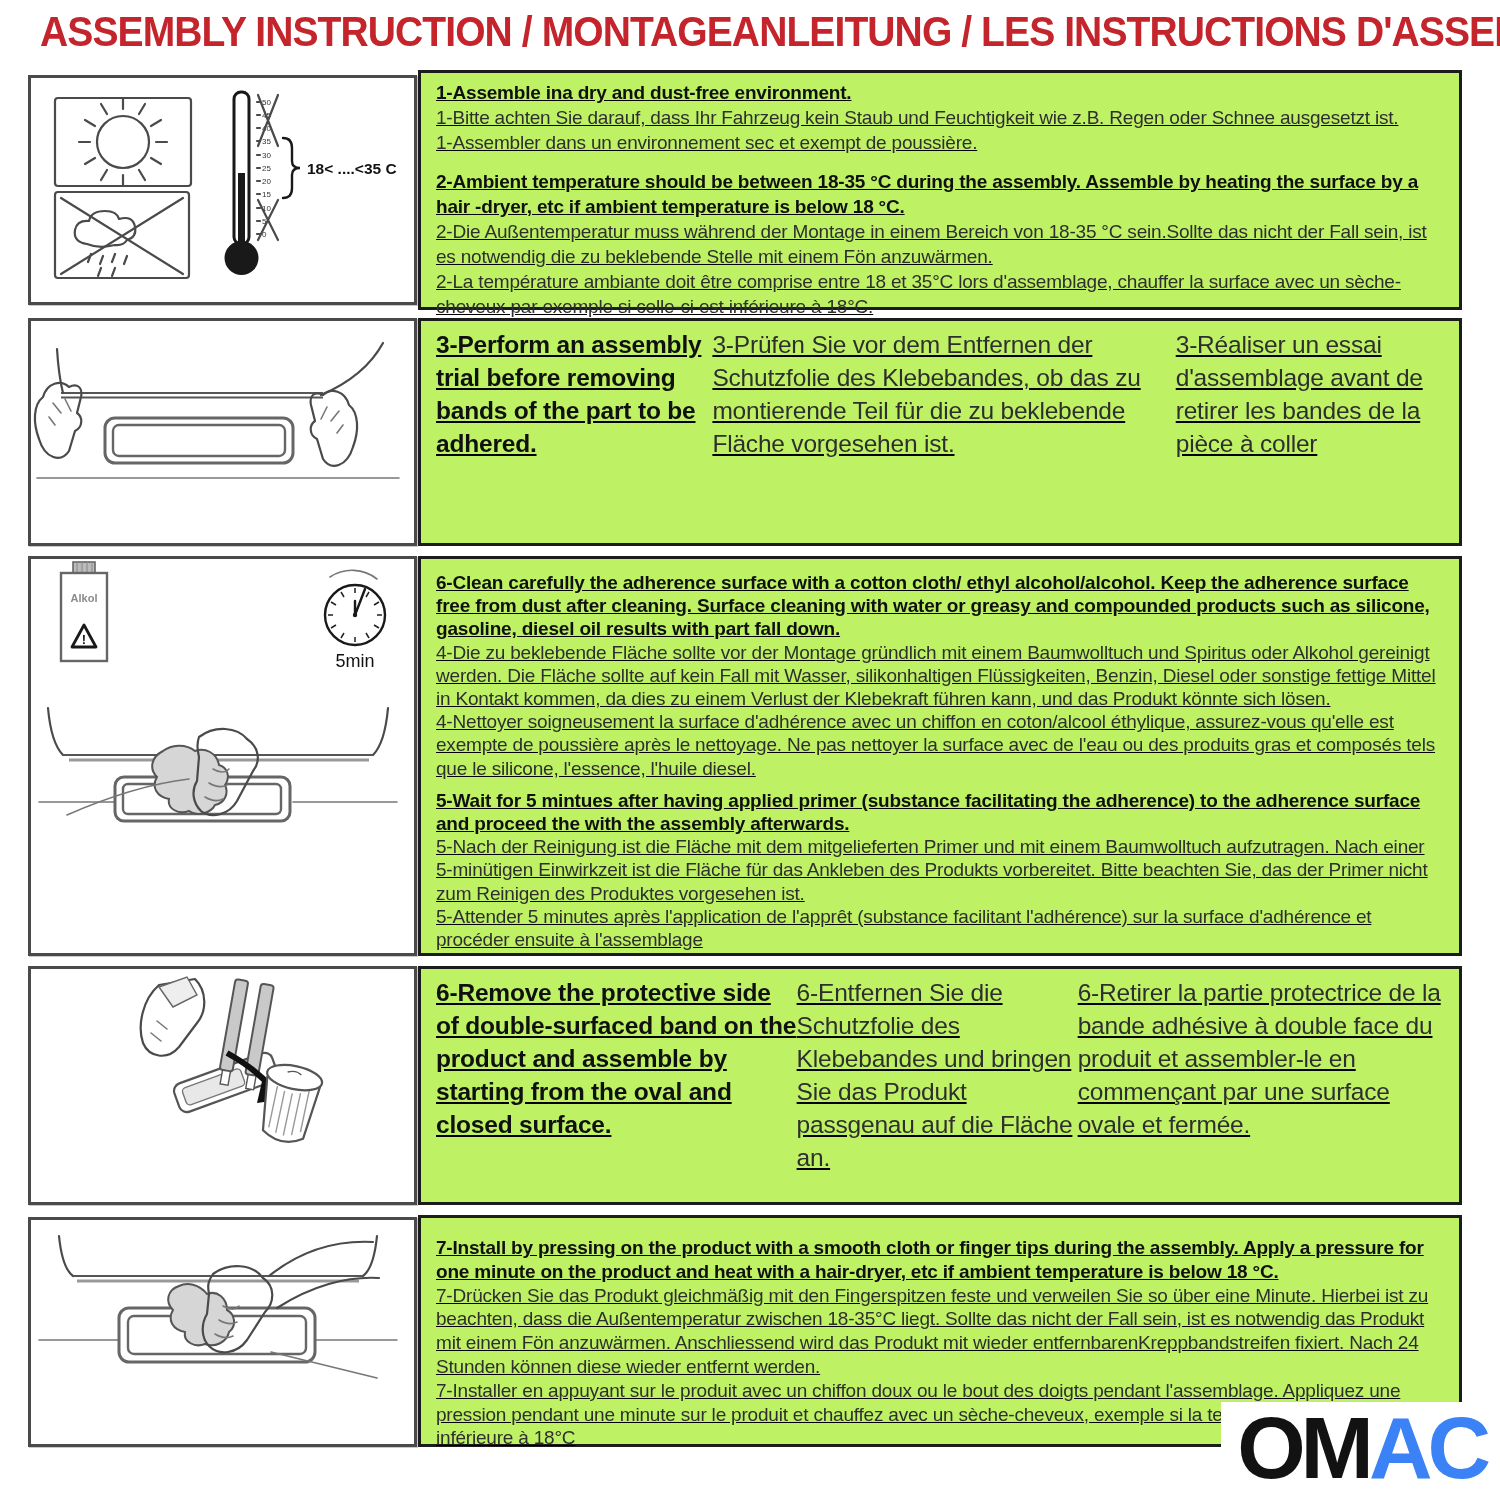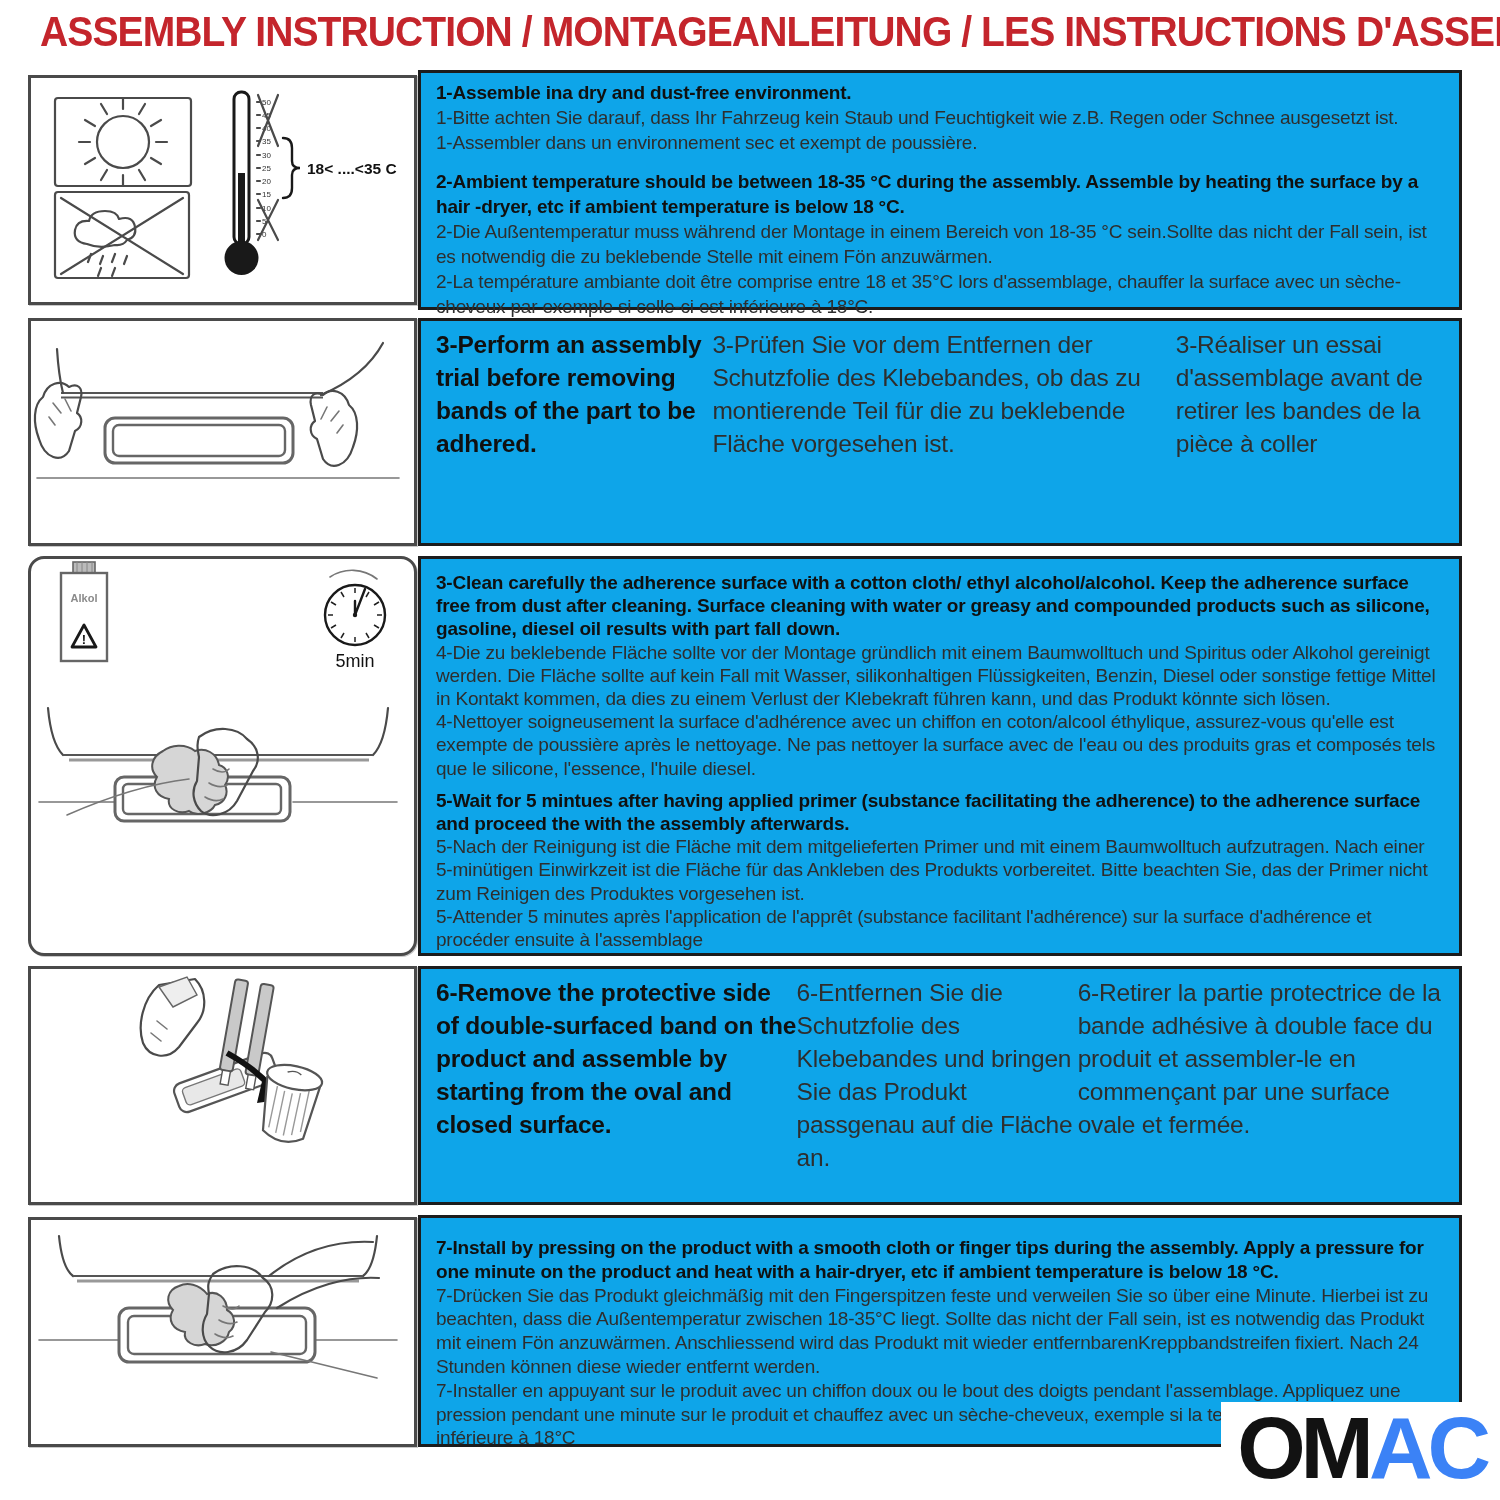--- a/index.html
+++ b/index.html
@@ -18,7 +18,7 @@
   }
   .box-right{
     position:absolute;left:418px;width:1044px;box-sizing:border-box;
-    border:3px solid #1c1c1c;background:#0ea5e9;padding:7px 15px;
+    border:3px solid #1c1c1c;background:#bef264;padding:7px 15px;text-decoration:underline;
   }
   .center{display:flex;justify-content:center;}
   .p{margin:0;color:#2e2e2e;letter-spacing:-0.2px;}

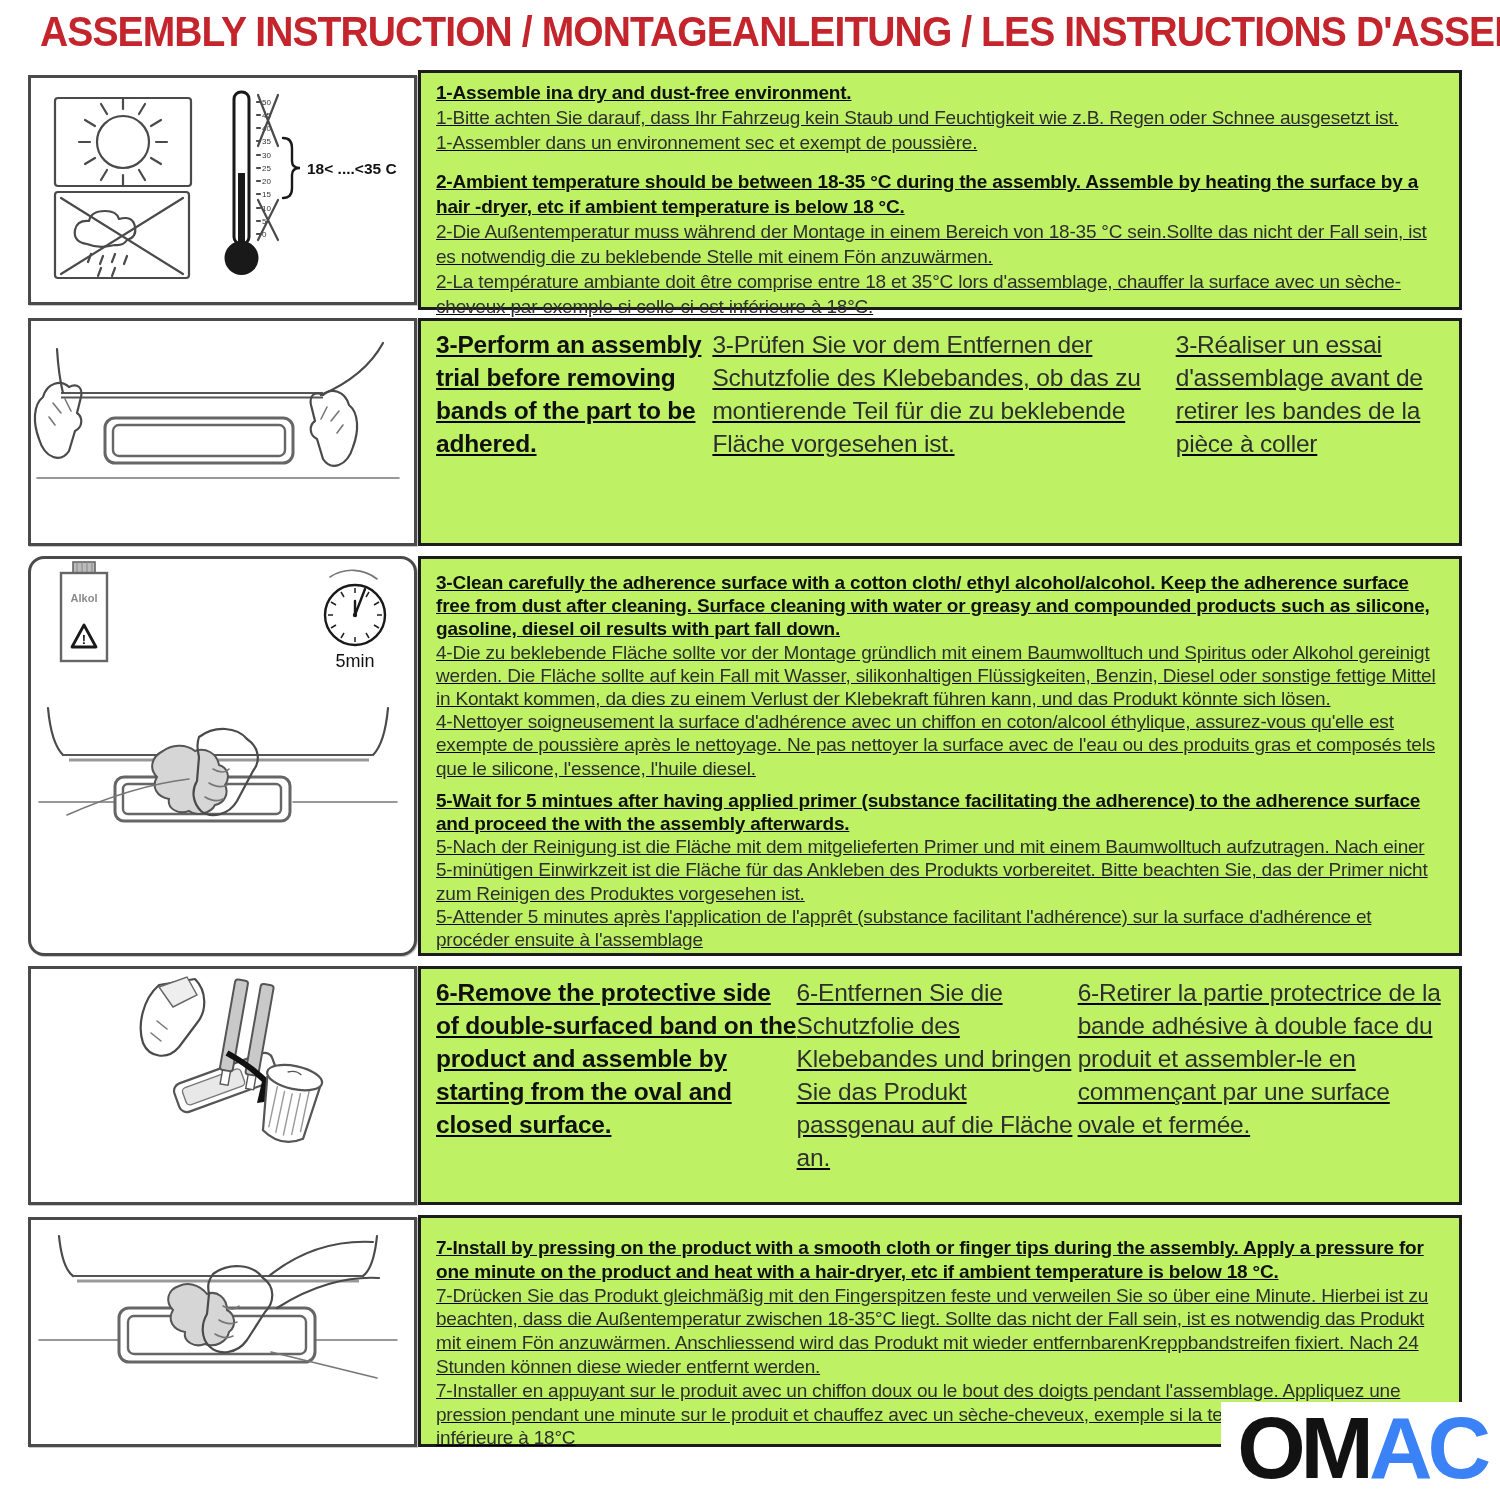--- a/index.html
+++ b/index.html
@@ -186,7 +186,7 @@
 </div>
 
 <div class="box-right" style="top:556px;height:400px;padding-top:12px;">
-  <p class="p sm3 b">3-Clean carefully the adherence surface with a cotton cloth/ ethyl alcohol/alcohol. Keep the adherence surface free from dust after cleaning. Surface cleaning with water or greasy and compounded products such as silicone, gasoline, diesel oil results with part fall down.</p>
+  <p class="p sm3 b">6-Clean carefully the adherence surface with a cotton cloth/ ethyl alcohol/alcohol. Keep the adherence surface free from dust after cleaning. Surface cleaning with water or greasy and compounded products such as silicone, gasoline, diesel oil results with part fall down.</p>
   <p class="p sm3">4-Die zu beklebende Fläche sollte vor der Montage gründlich mit einem Baumwolltuch und Spiritus oder Alkohol gereinigt werden. Die Fläche sollte auf kein Fall mit Wasser, silikonhaltigen Flüssigkeiten, Benzin, Diesel oder sonstige fettige Mittel in Kontakt kommen, da dies zu einem Verlust der Klebekraft führen kann, und das Produkt könnte sich lösen.</p>
   <p class="p sm3">4-Nettoyer soigneusement la surface d'adhérence avec un chiffon en coton/alcool éthylique, assurez-vous qu'elle est exempte de poussière après le nettoyage. Ne pas nettoyer la surface avec de l'eau ou des produits gras et composés tels que le silicone, l'essence, l'huile diesel.</p>
   <div class="gap3"></div>

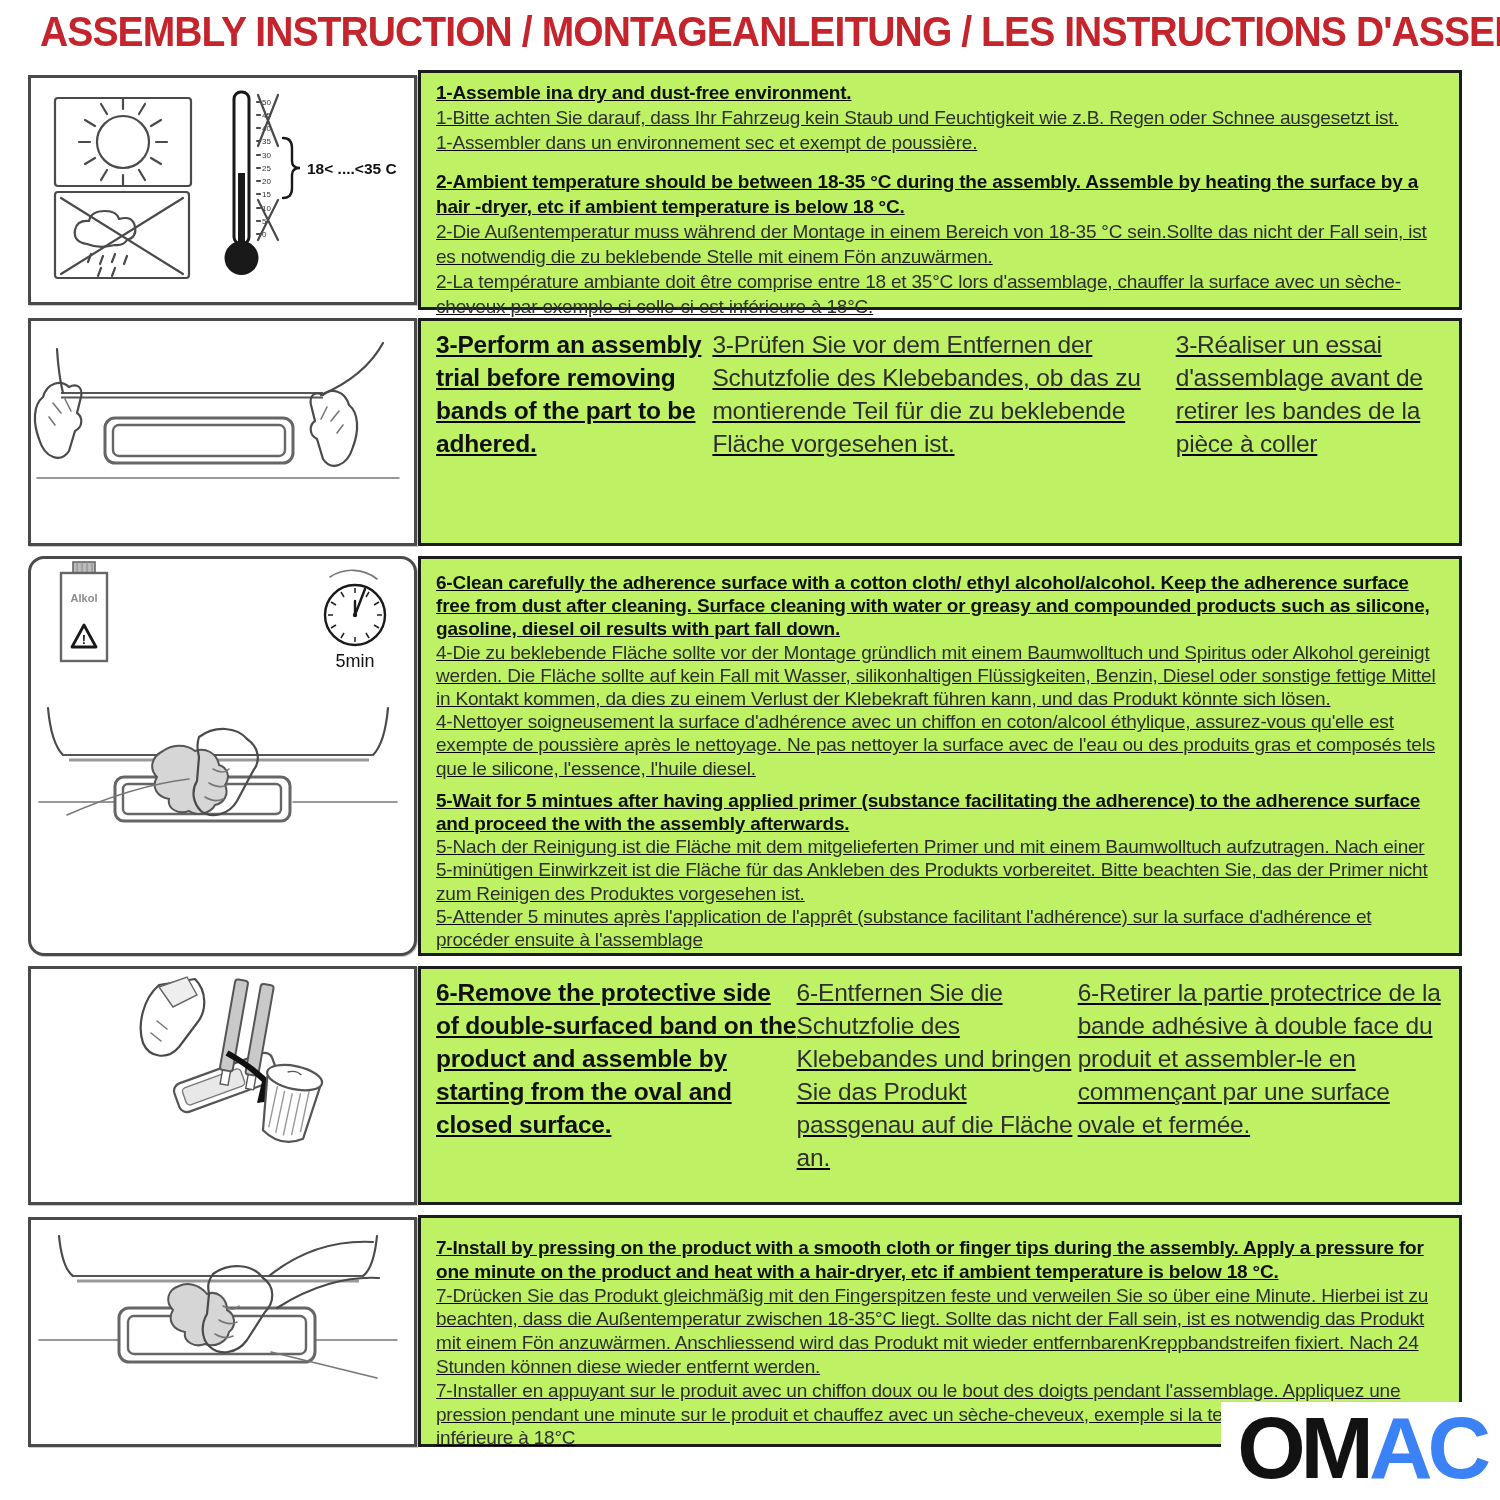--- a/index.html
+++ b/index.html
@@ -145,7 +145,7 @@
   <p class="p lg">3-Réaliser un essai d'assemblage avant de retirer les bandes de la pièce à coller</p>
 </div>
 
-<div class="box-left" style="top:556px;height:400px;border-radius:16px;">
+<div class="box-left" style="top:556px;height:400px;">
   <svg width="374" height="394" viewBox="0 0 374 394">
     <g>
       <rect x="42" y="3" width="22" height="11" fill="#bbb" stroke="#666" stroke-width="1.6"></rect>

